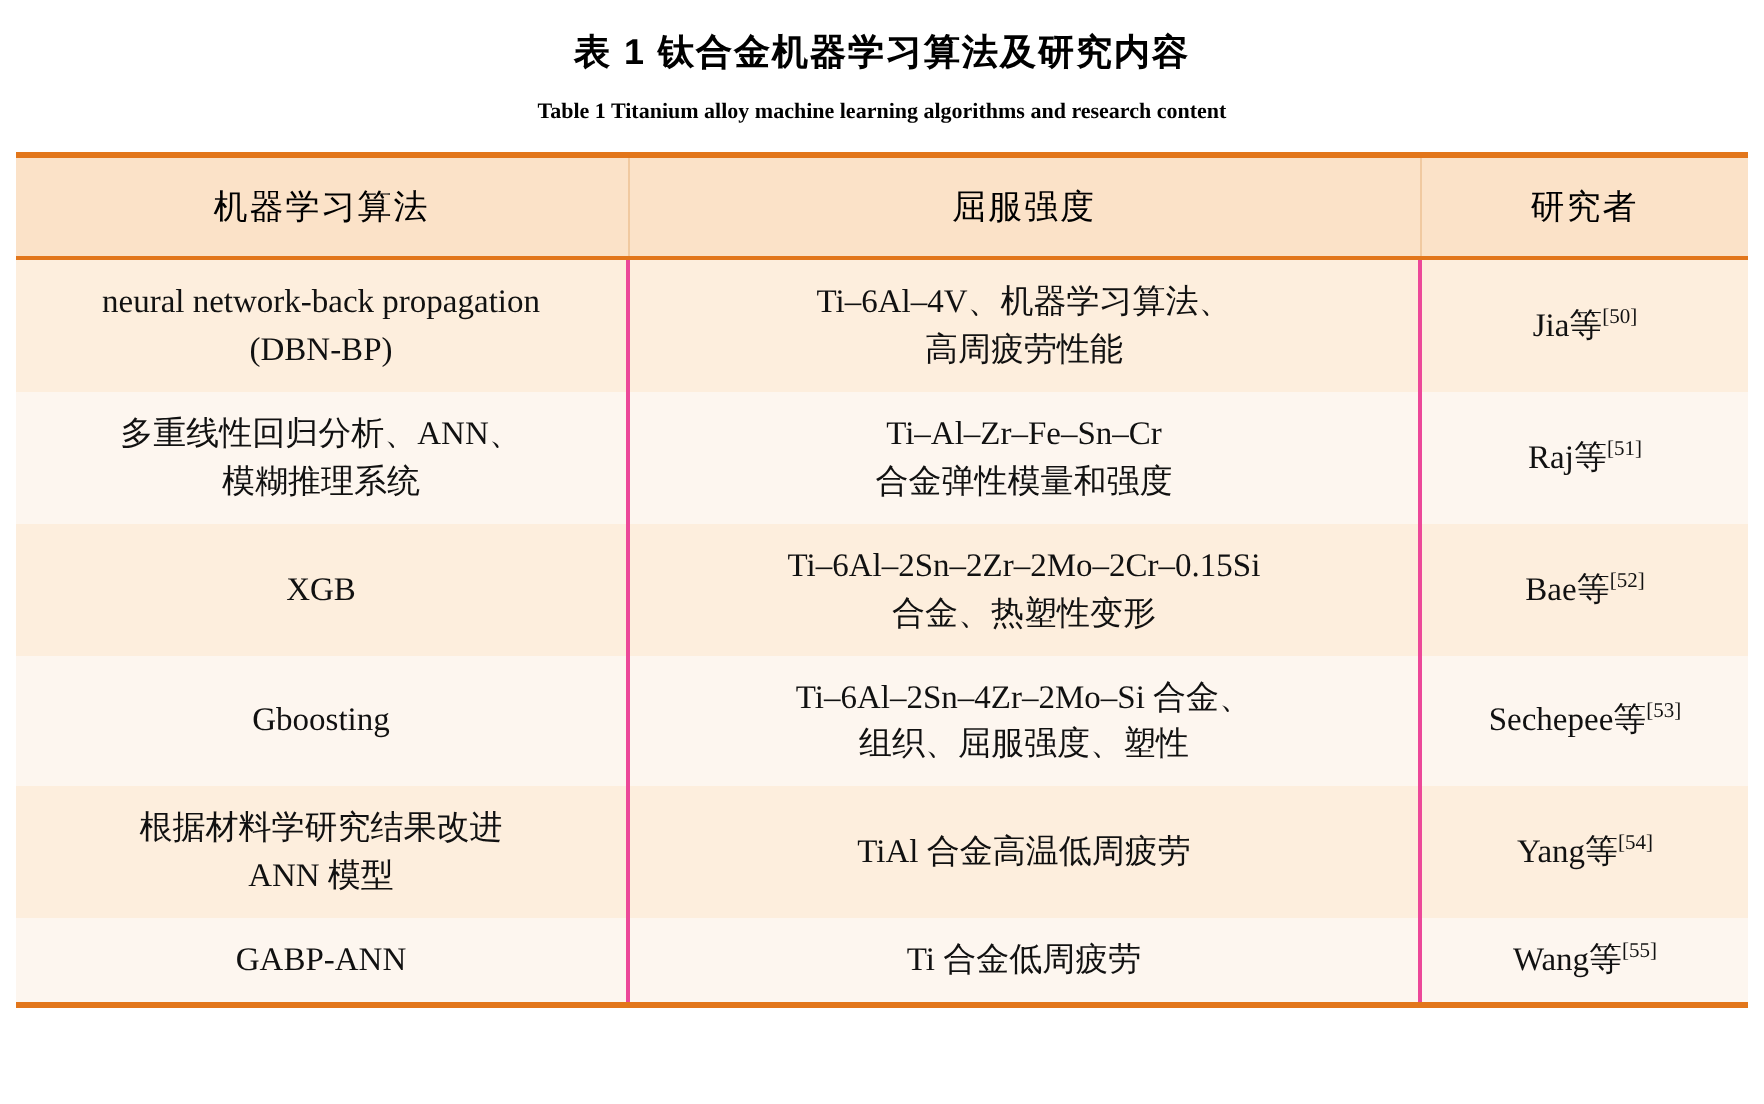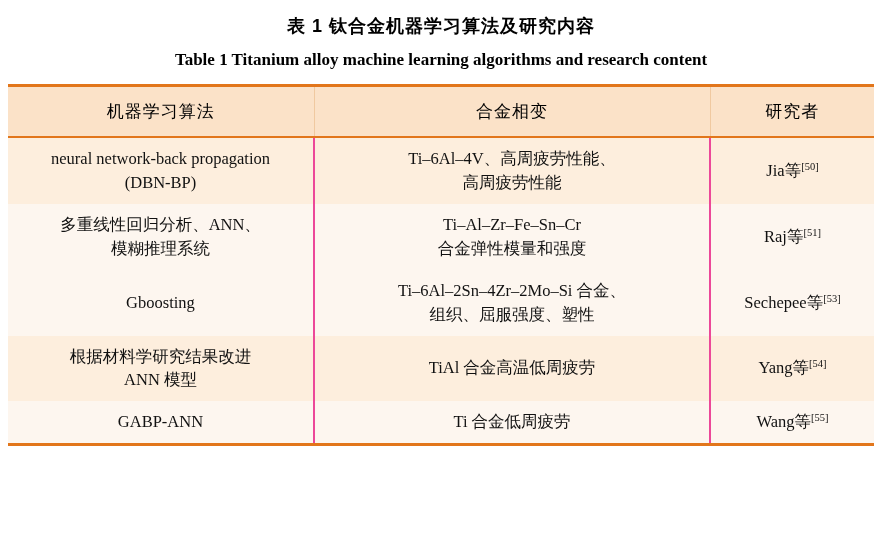--- a/index.html
+++ b/index.html
@@ -33,7 +33,7 @@
   .title-en {
     text-align: center;
     font-family: "Liberation Serif", serif;
-    font-size: 17px;
+    font-size: 11px;
     font-weight: bold;
     margin-top: 12px;
     margin-bottom: 0;

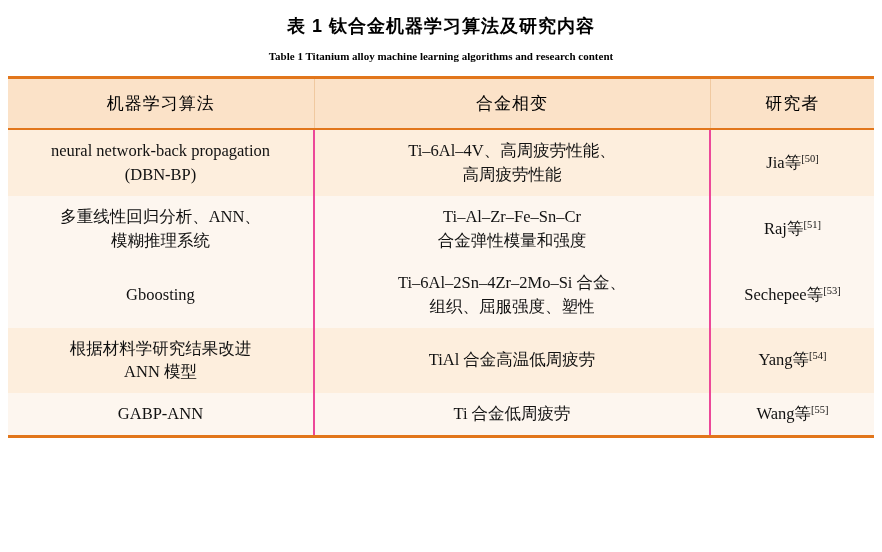--- a/index.html
+++ b/index.html
@@ -115,7 +115,7 @@
       <thead>
         <tr>
           <th>机器学习算法</th>
-          <th>合金相变</th>
+          <th>屈服强度</th>
           <th>研究者</th>
         </tr>
       </thead>

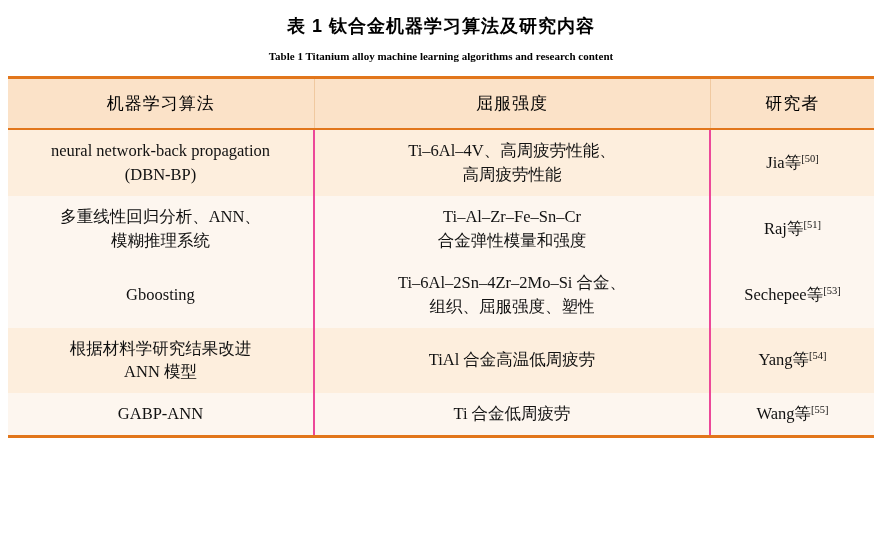--- a/index.html
+++ b/index.html
@@ -126,7 +126,7 @@
               <span class="cell-line">(DBN-BP)</span>
             </td>
             <td>
-              <span class="cell-line">Ti–6Al–4V、高周疲劳性能、</span>
+              <span class="cell-line">Ti–6Al–4V、机器学习算法、</span>
               <span class="cell-line">高周疲劳性能</span>
             </td>
             <td><span class="researcher">Jia等<sup>[50]</sup></span></td>

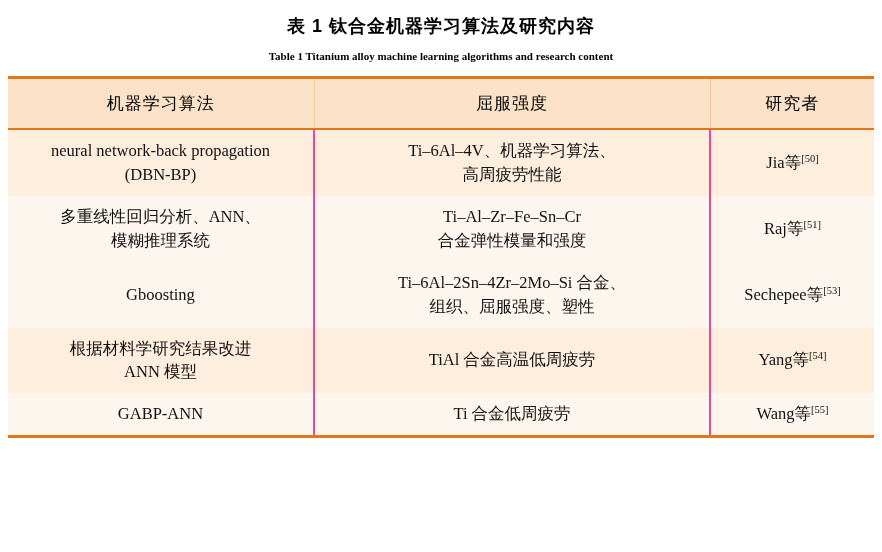--- a/index.html
+++ b/index.html
@@ -142,6 +142,16 @@
             </td>
             <td><span class="researcher">Raj等<sup>[51]</sup></span></td>
           </tr>
+          <tr class="odd">
+            <td>
+              <span class="cell-line">XGB</span>
+            </td>
+            <td>
+              <span class="cell-line">Ti–6Al–2Sn–2Zr–2Mo–2Cr–0.15Si</span>
+              <span class="cell-line">合金、热塑性变形</span>
+            </td>
+            <td><span class="researcher">Bae等<sup>[52]</sup></span></td>
+          </tr>
           <tr class="even">
             <td>
               <span class="cell-line">Gboosting</span>

